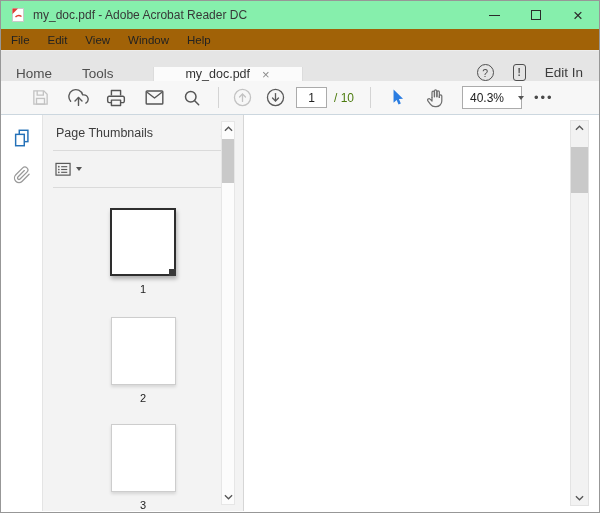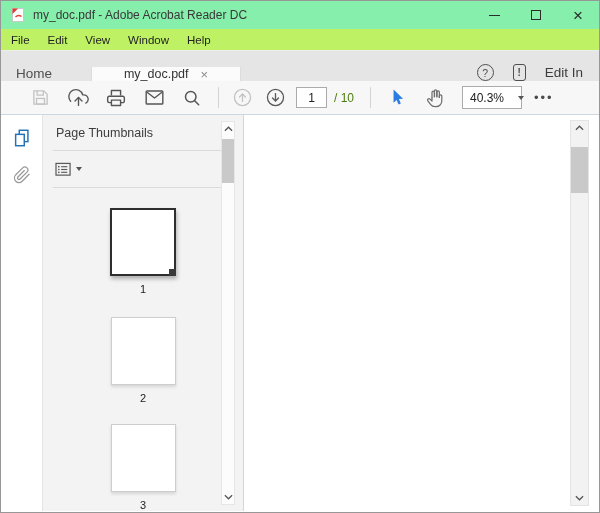--- a/index.html
+++ b/index.html
@@ -20,7 +20,7 @@
   .max-box { display:block; width:10px; height:10px; border:1.4px solid #2b2b2b; }
   .close-glyph { font-size:17px; color:#2b2b2b; line-height:1; }
   
-  .menubar { height:21px; display:flex; align-items:center; padding:0 10px; background:#bef264; }
+  .menubar { height:21px; display:flex; align-items:center; padding:0 10px; background:#a16207; }
   .menu-item { font-size:11.5px; color:#222; padding:0 9px; }
   .menu-item:first-child { padding-left:0; }
   

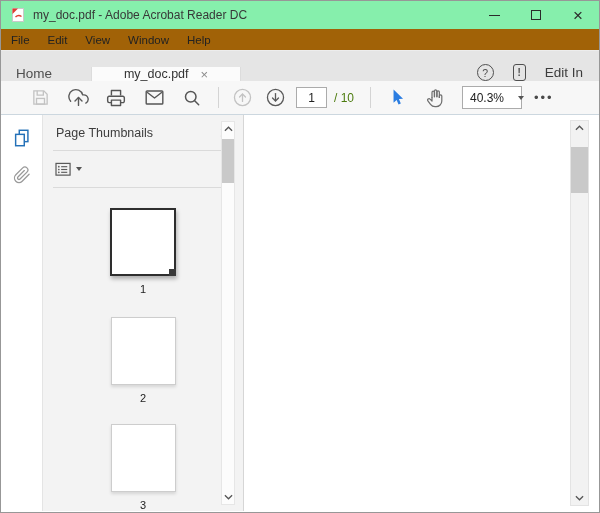--- a/index.html
+++ b/index.html
@@ -120,6 +120,9 @@
   <div class="nav-tab">
       <span>Home</span>
     </div>
+  <div class="nav-tab">
+      <span>Tools</span>
+    </div>
   <div class="doc-tab">
     <span>my_doc.pdf</span>
     <span class="tab-close">×</span>

